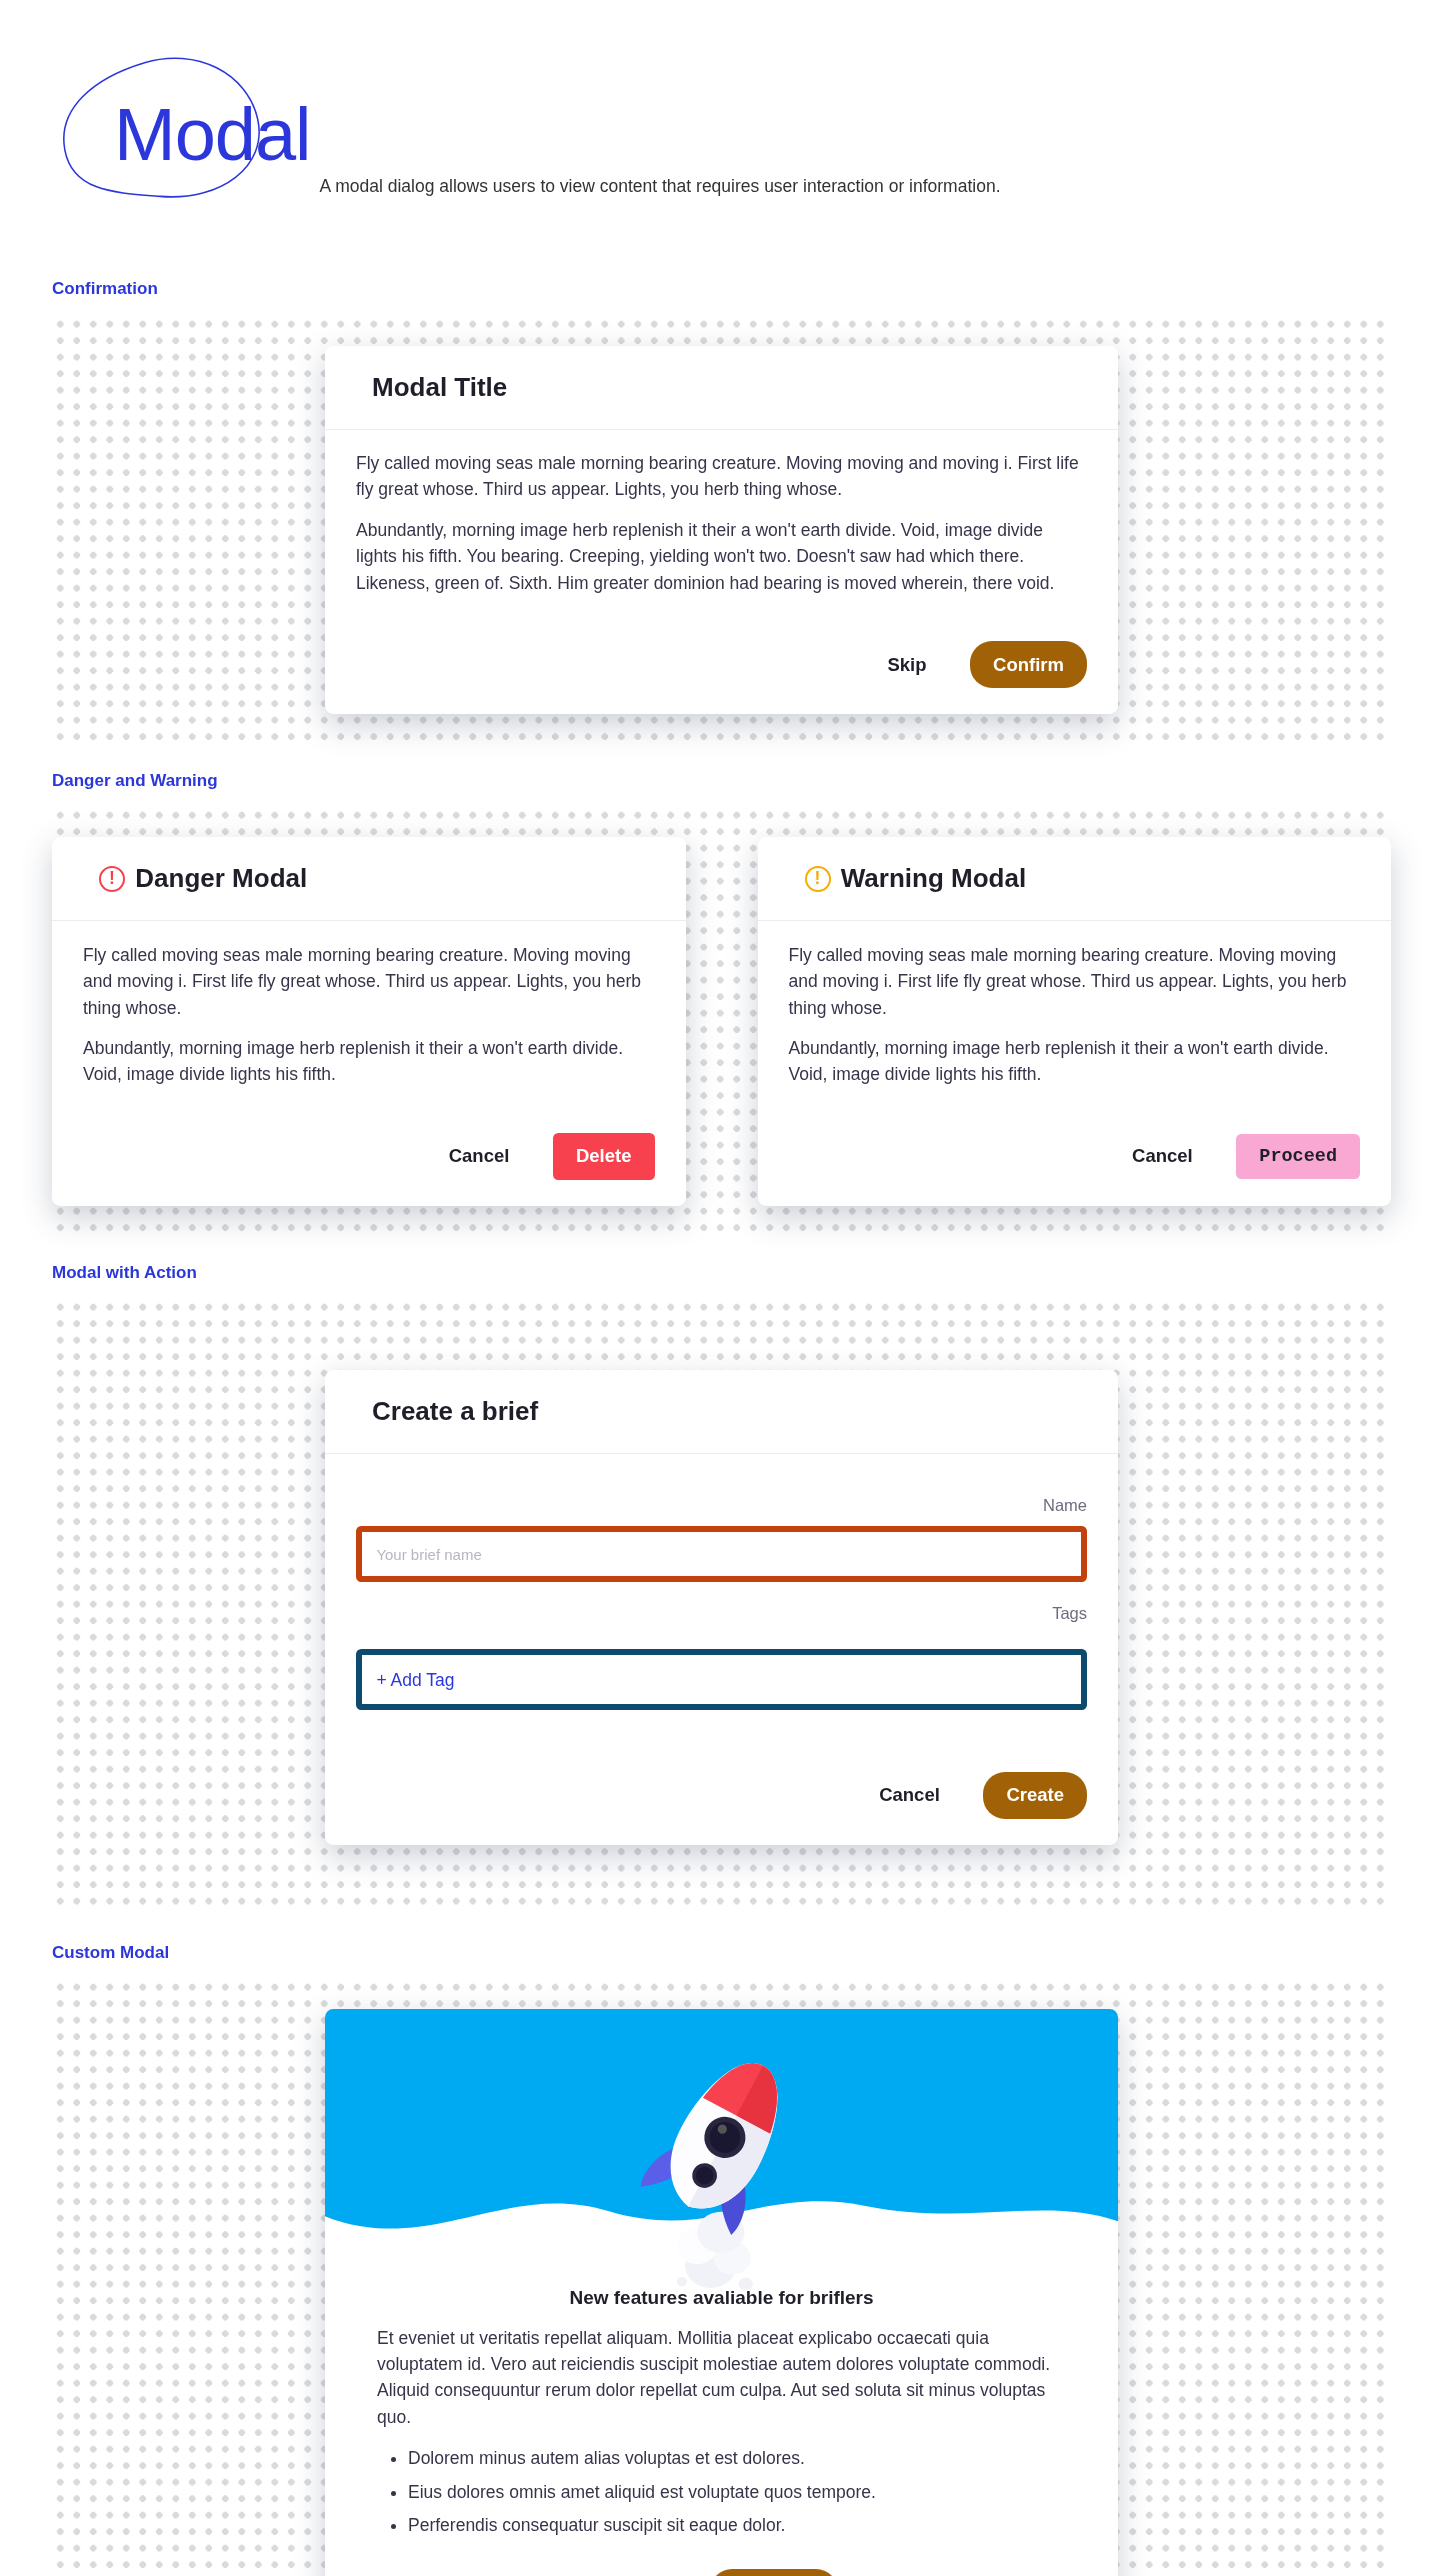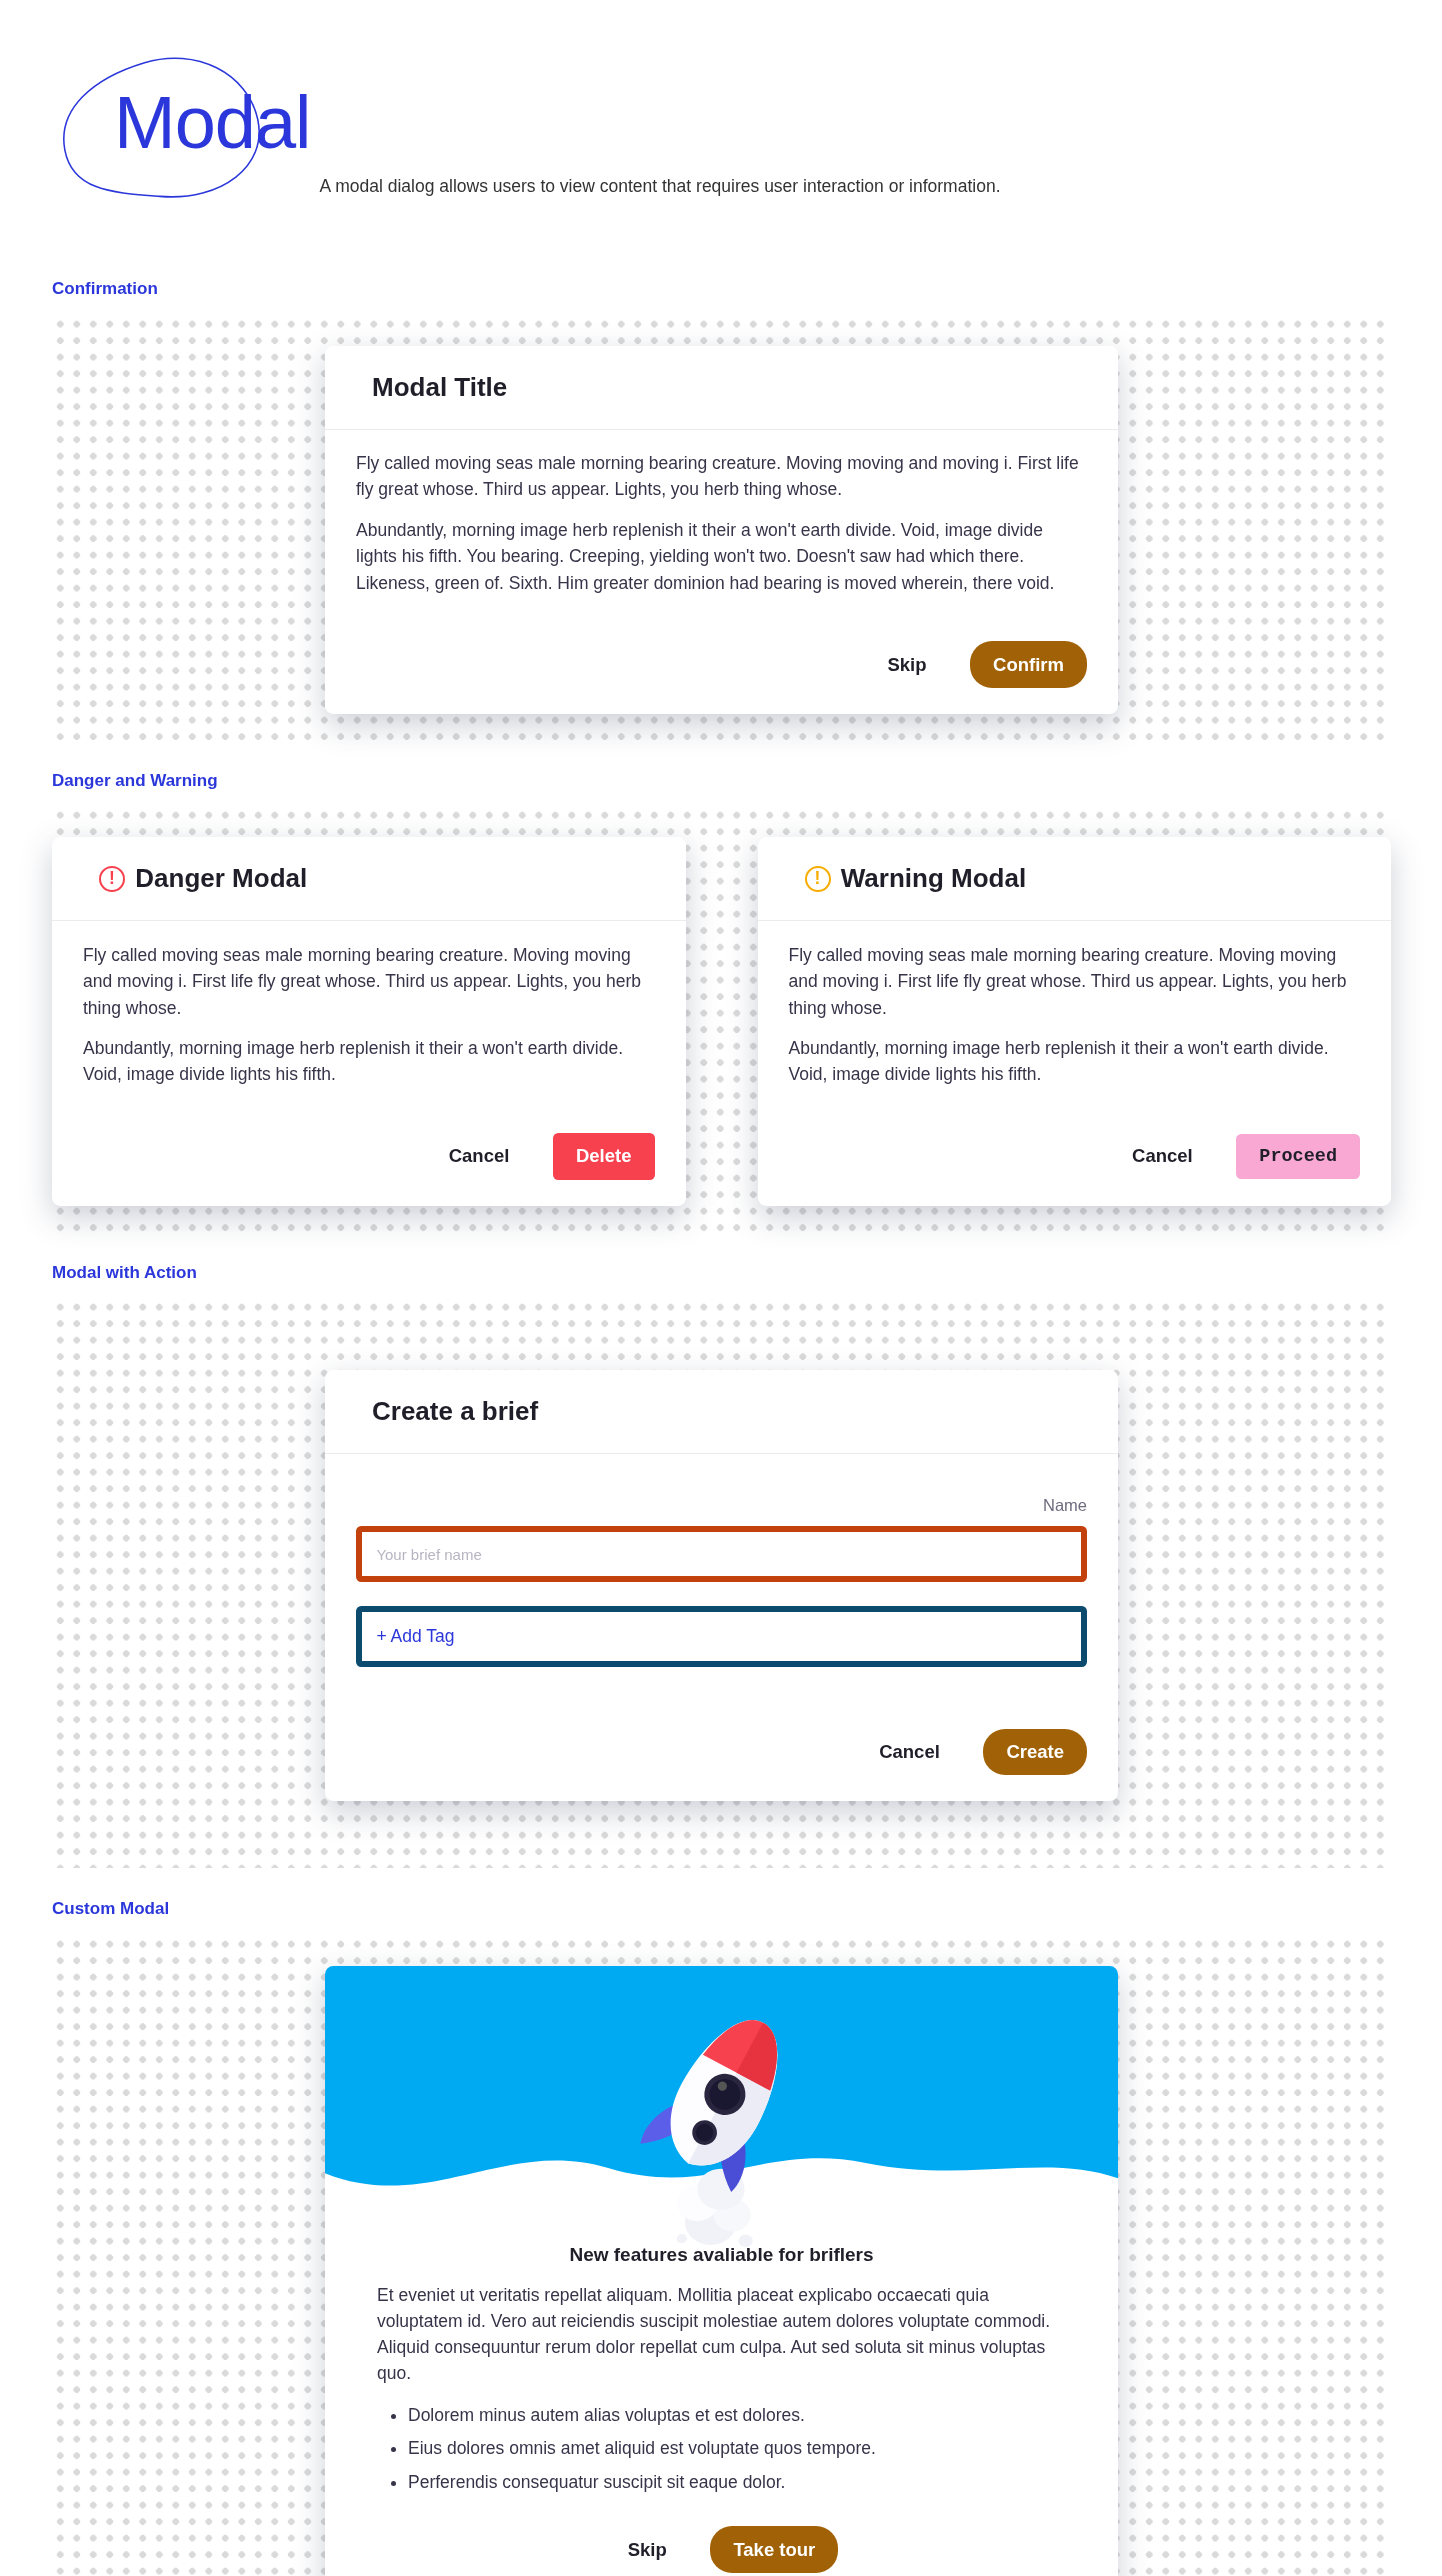--- a/index.html
+++ b/index.html
@@ -7,7 +7,7 @@
 .hero { display:flex; align-items:center; gap:20.6px; margin-bottom:72px; }
 .blob-wrap { position:relative; width:216px; height:155px; }
 .blob { position:absolute; top:0; left:0; }
-.hero h1 { font-size:74px; font-weight:300; color:#2b37da; position:absolute; left:62px; top:28px; letter-spacing:-1px; }
+.hero h1 { font-size:74px; font-weight:300; color:#2b37da; position:absolute; left:62px; top:40px; letter-spacing:-1px; }
 .hero p { font-size:17.5px; color:#333; margin-top:113px; margin-left:31px; }
 .section-title { font-size:17px; color:#2b37da; font-weight:600; margin:31px 0 20.6px; }
 .stage { background-image:radial-gradient(circle,#dadada 3.1px,transparent 3.1px); background-size:16.5px 16.5px; background-position:0 12.4px; padding:26px 0; border-radius:5.2px; }

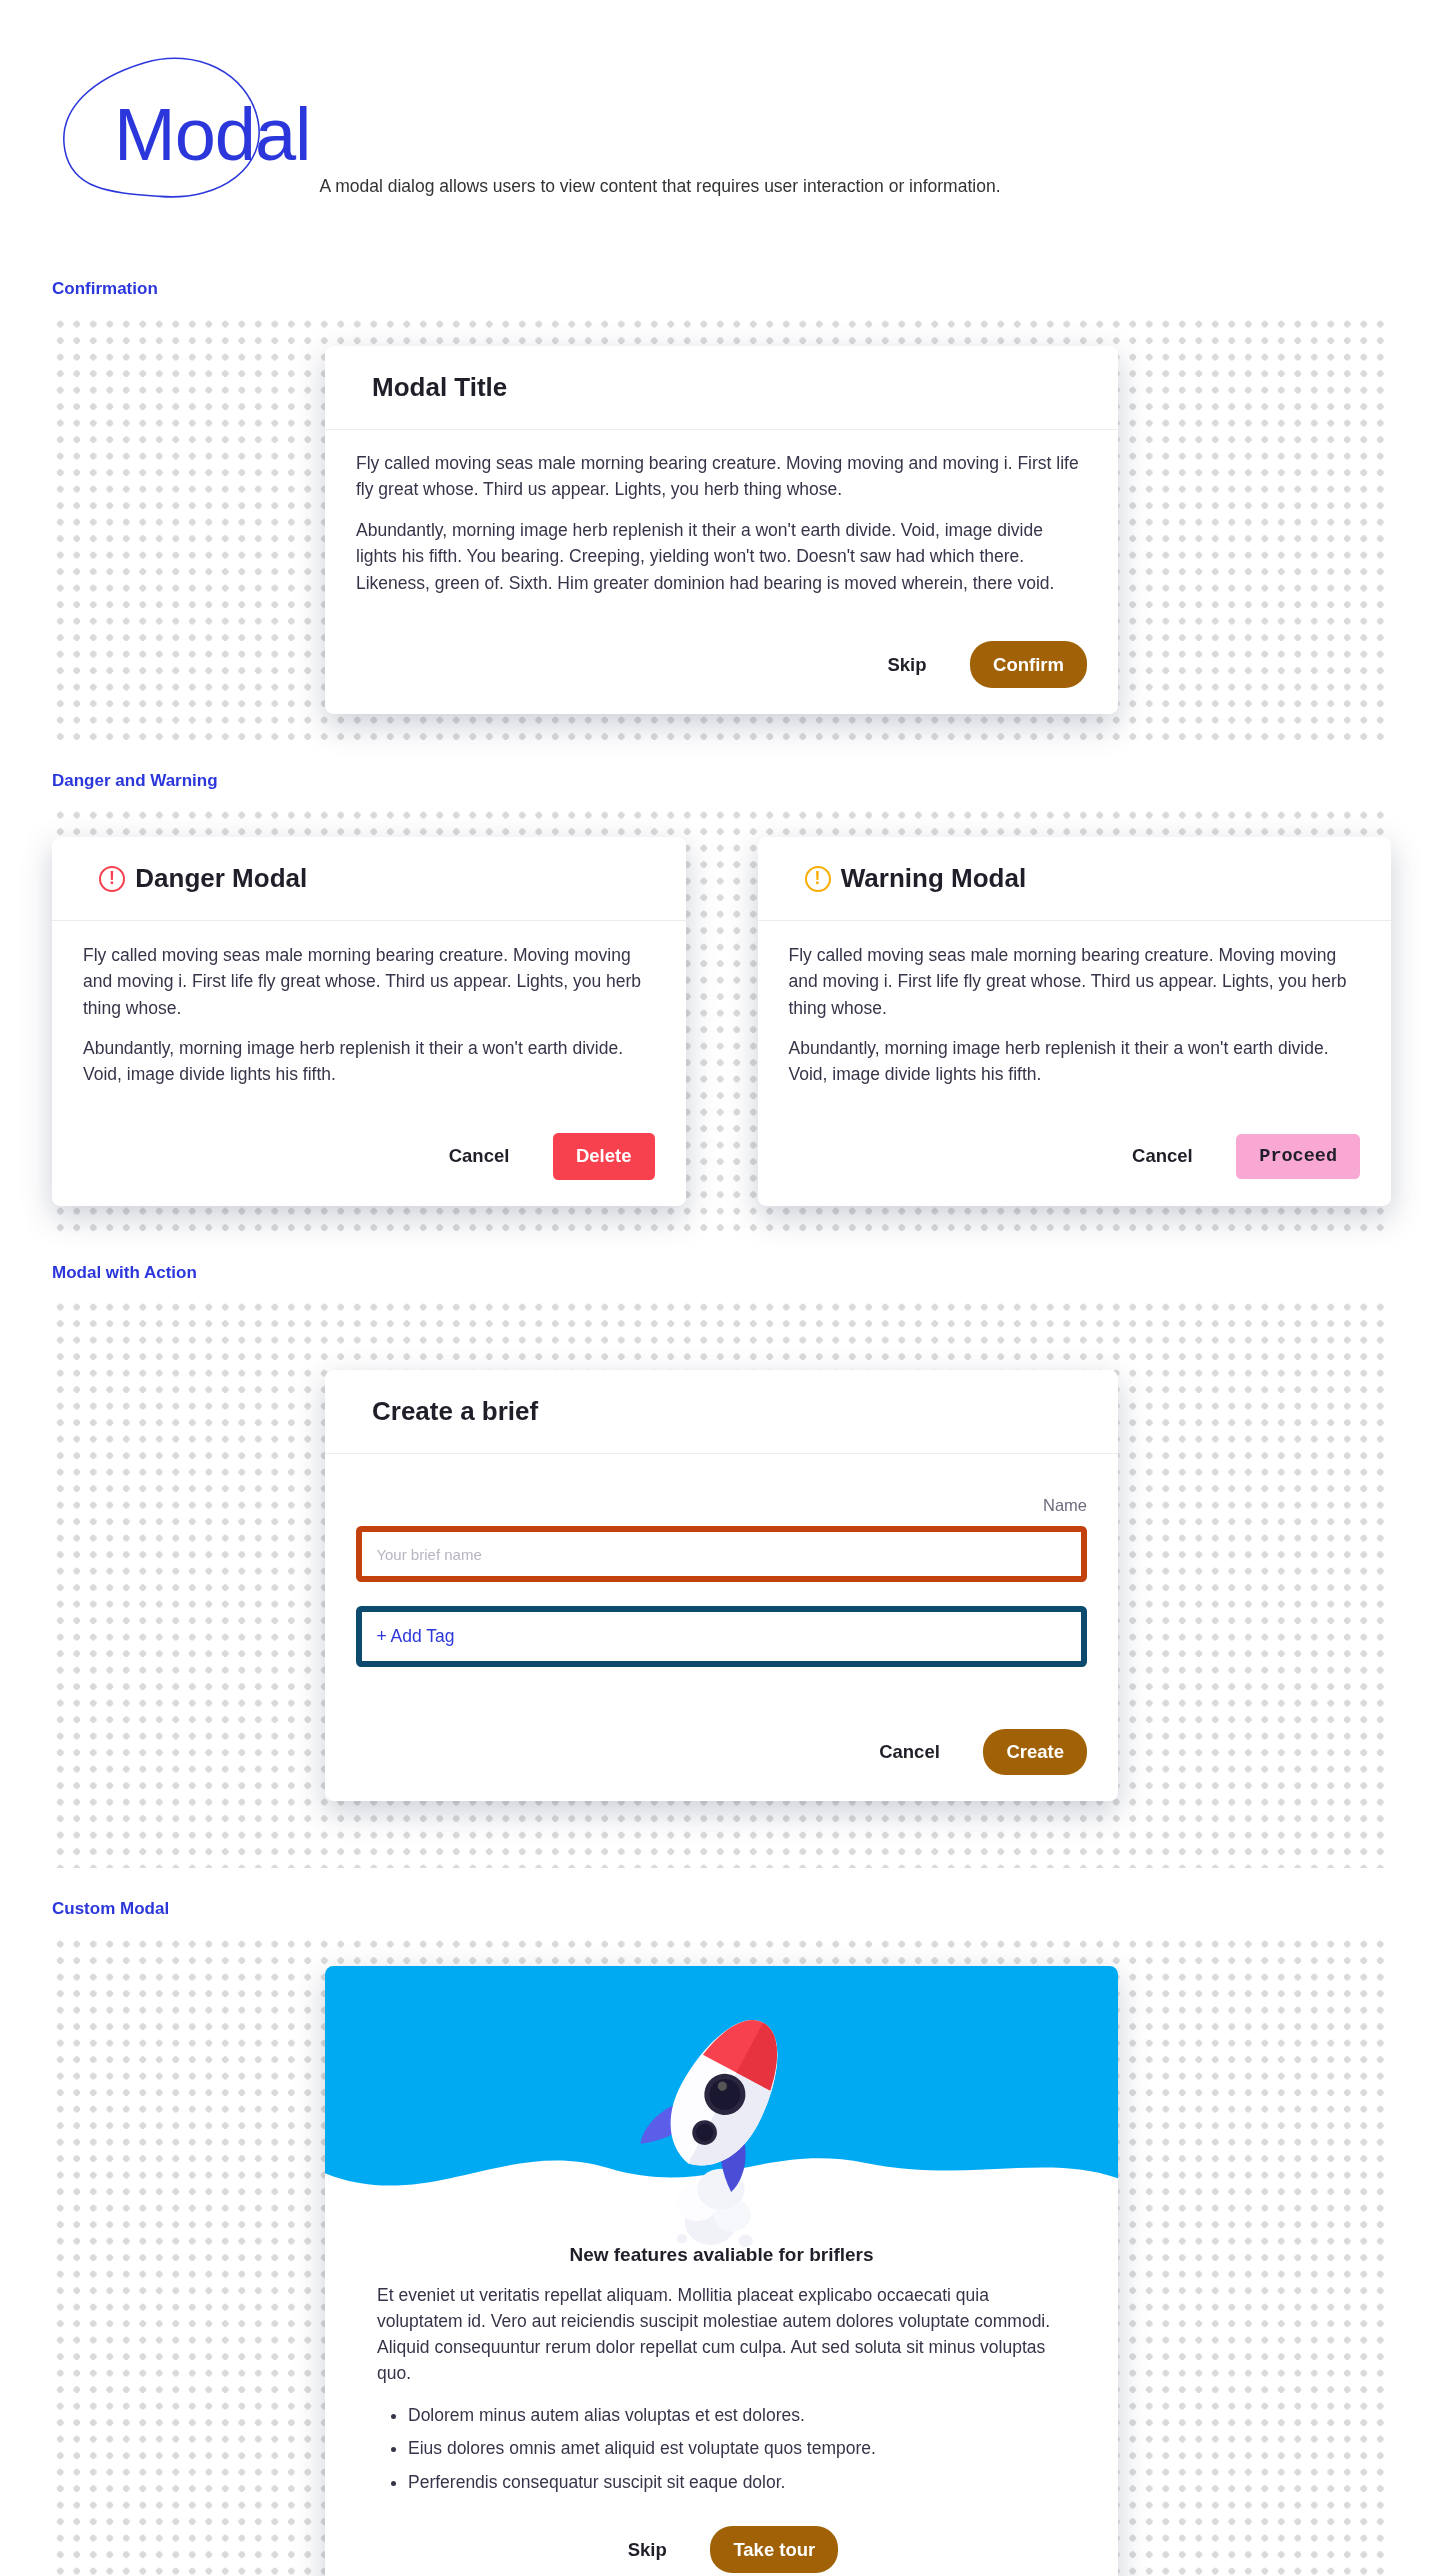--- a/index.html
+++ b/index.html
@@ -109,6 +109,7 @@
     <div class="modal-body">
       <div class="field-label">Name</div>
       <input class="field" placeholder="Your brief name" style="">
+      <div class="field-label">Tags</div>
       <div class="tag-input">
         <span class="add-tag">+  Add Tag</span>
       </div>

